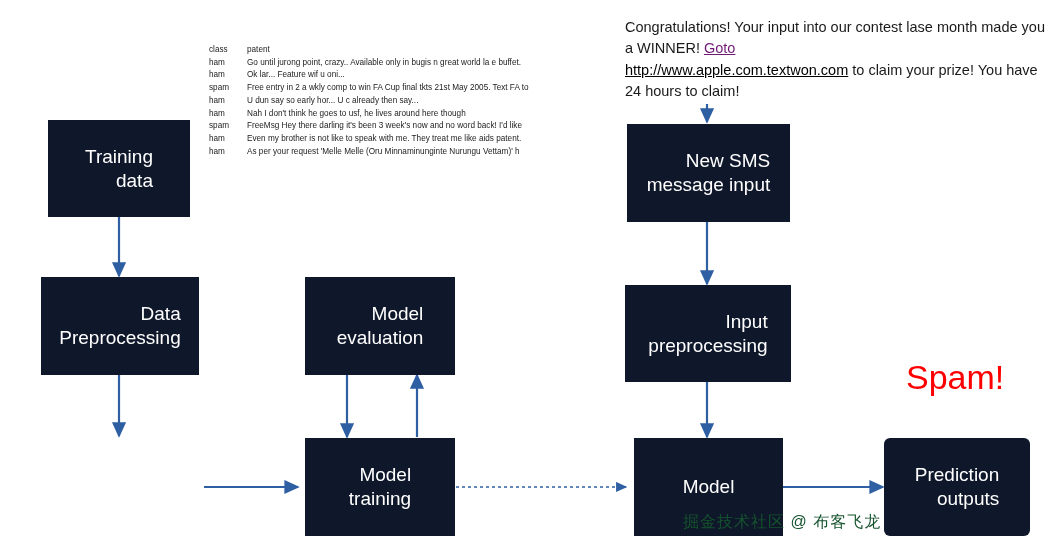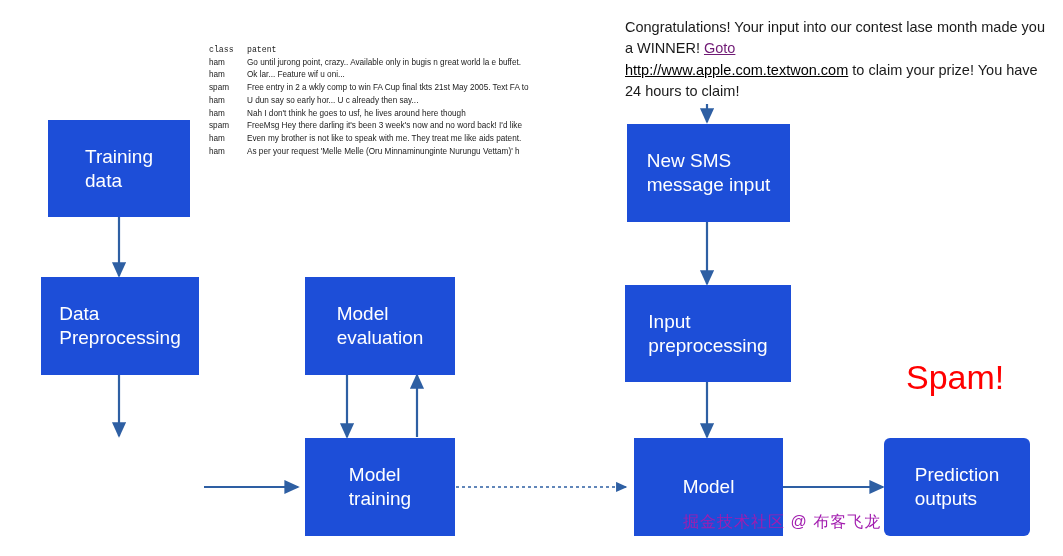--- a/index.html
+++ b/index.html
@@ -58,7 +58,7 @@
     vertical-align: top;
   }
   #sample-table td.c-class { width: 36px; }
-  #sample-table tr.header td { color: #222; font-family: Liberation Mono, monospace; }
+  #sample-table tr.header td { color: #222; }
   
   #sms-text {
     position: absolute;

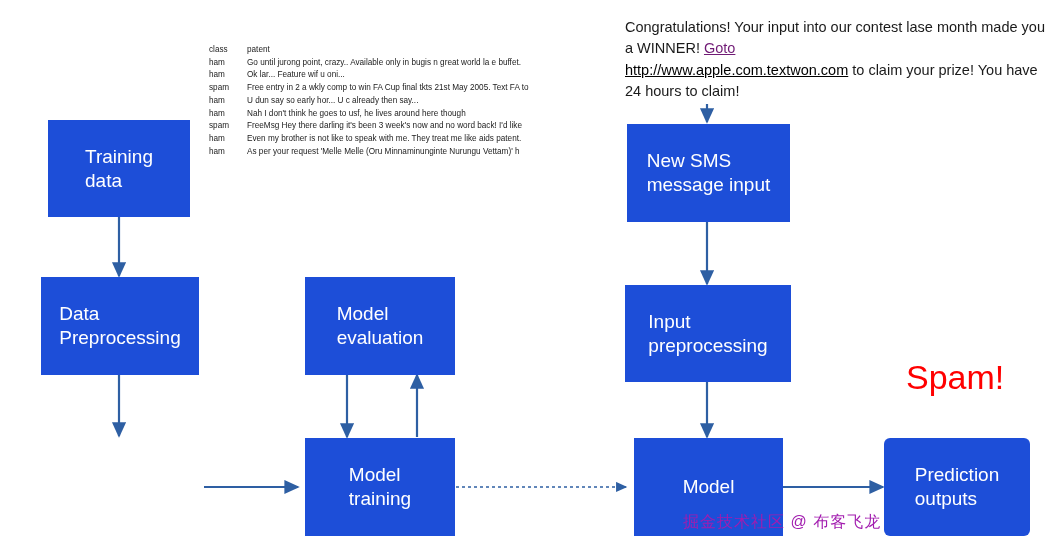--- a/index.html
+++ b/index.html
@@ -19,12 +19,12 @@
   }
   .box {
     position: absolute;
-    background: #1d4ed8;
+    background: #0f172a;
     color: #ffffff;
     display: flex;
     align-items: center;
     justify-content: center;
-    text-align: left;
+    text-align: right;
     font-size: 19px;
     line-height: 1.25;
     padding: 2px 6px;

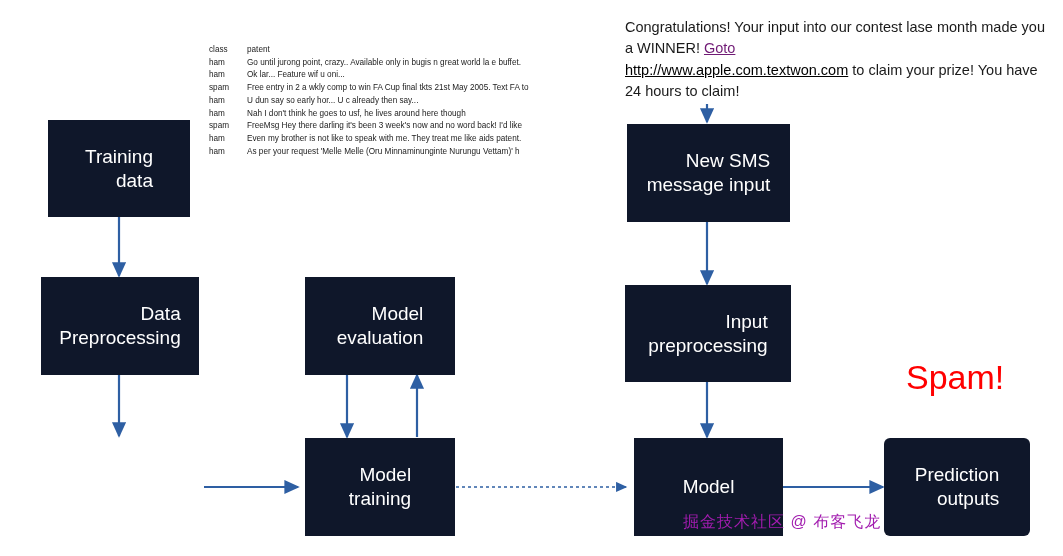--- a/index.html
+++ b/index.html
@@ -91,7 +91,7 @@
     left: 683px;
     top: 512px;
     font-size: 16px;
-    color: #a21caf;
+    color: #14532d;
     letter-spacing: 1px;
     white-space: nowrap;
   }

